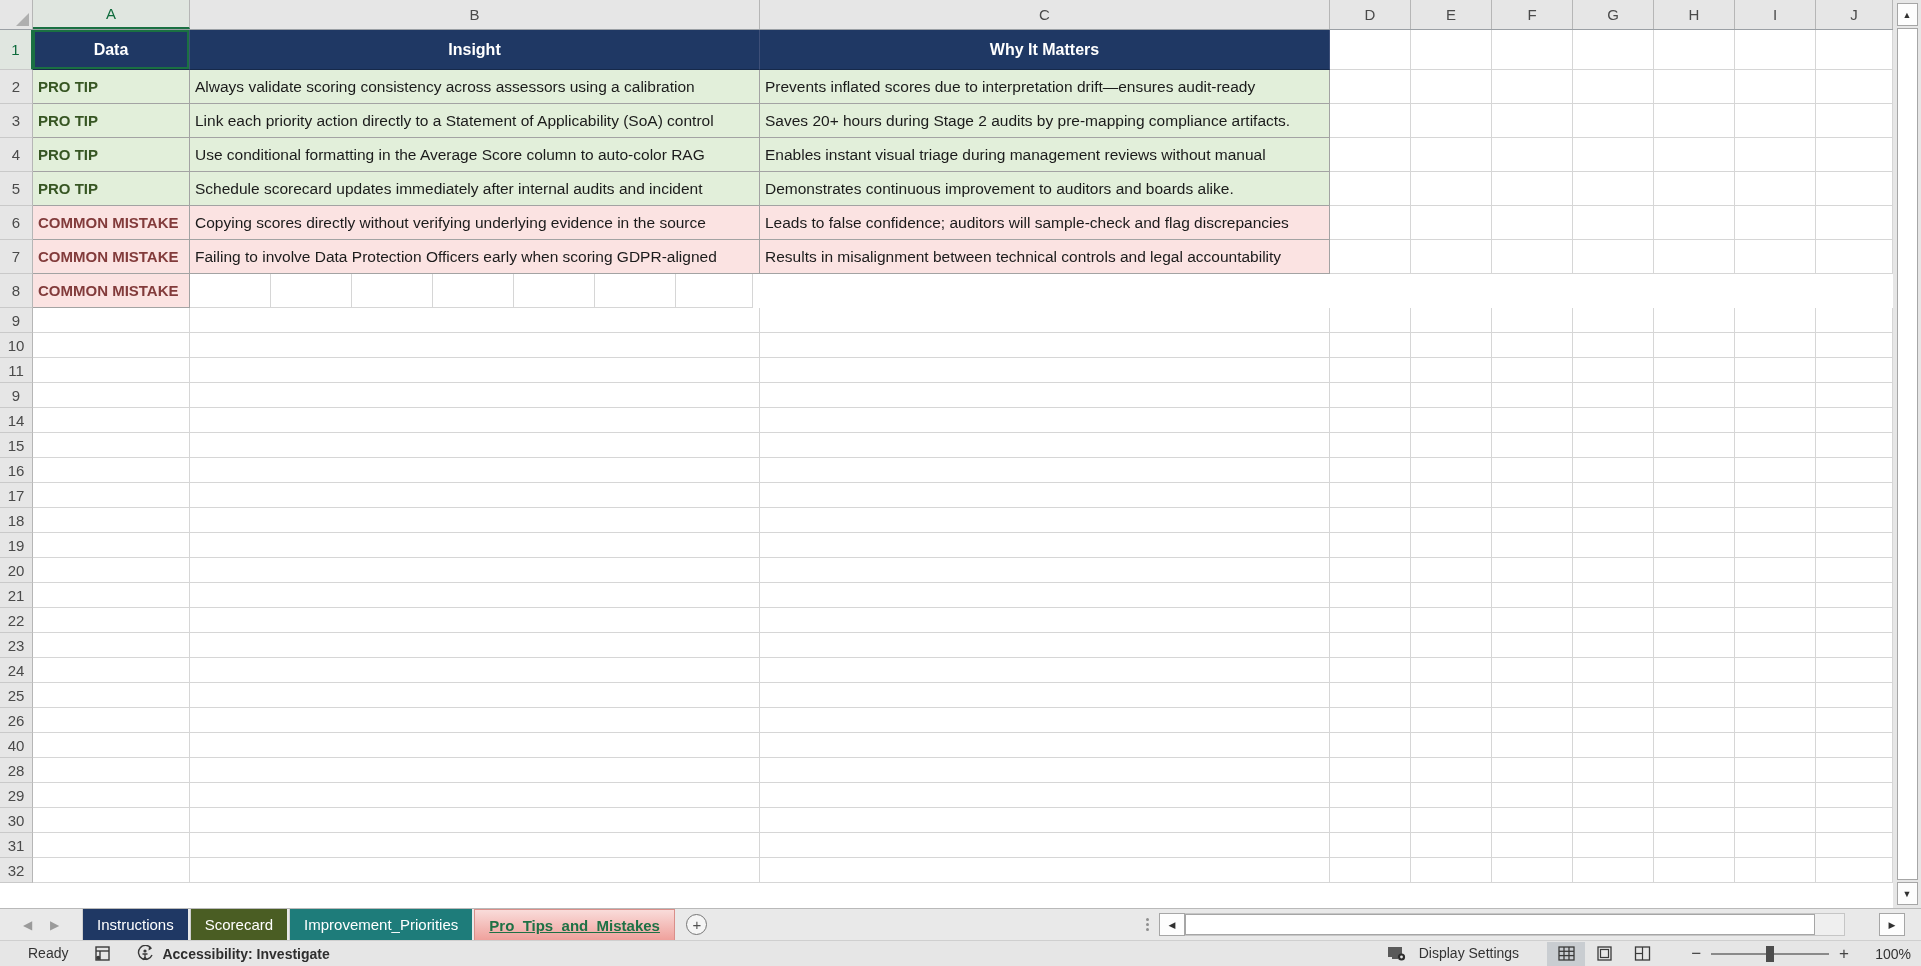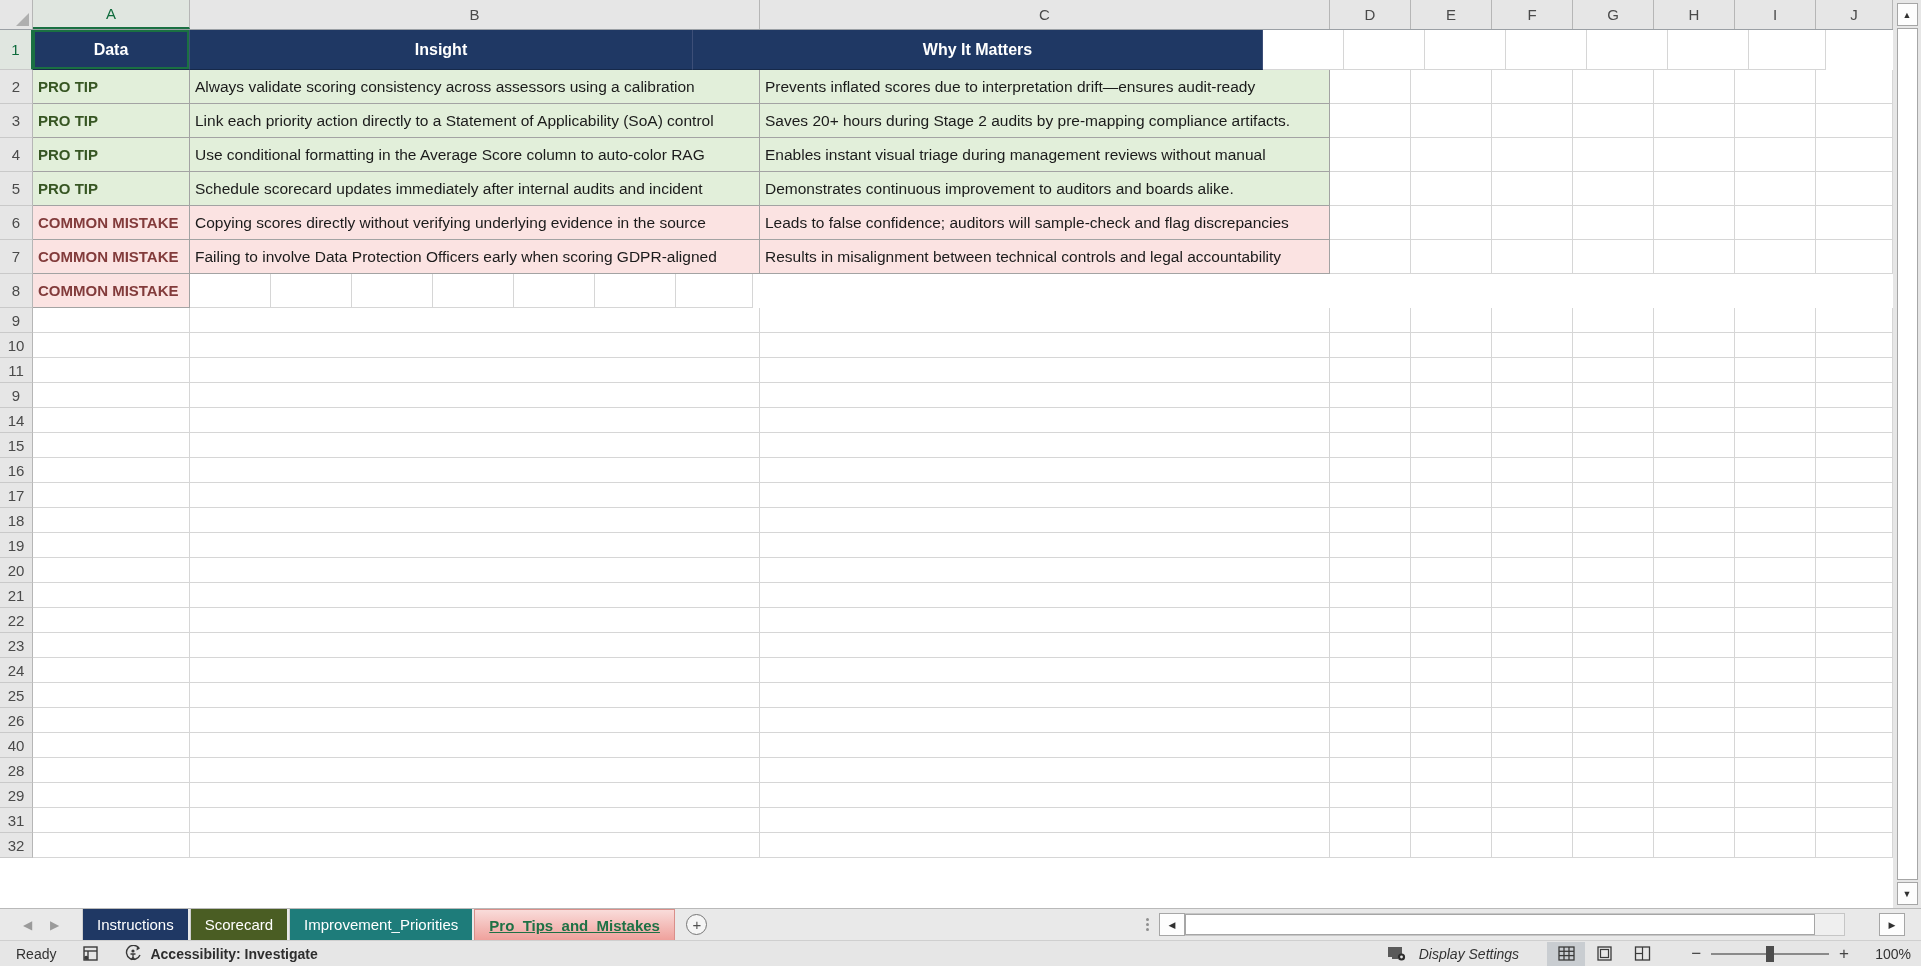--- a/index.html
+++ b/index.html
@@ -106,7 +106,7 @@
           <div class="grid-row" style="height: 40px;">
             <div class="row-h sel">1</div>
             <div class="cell thead selected" style="width: 157px;">Data</div>
-            <div class="cell thead" style="width: 503px;">Insight</div>
+            <div class="cell thead" style="width: 570px;">Insight</div>
             <div class="cell thead" style="width: 570px;">Why It Matters</div>
             <div class="cell" style="width: 81px;"></div>
             <div class="cell" style="width: 81px;"></div>

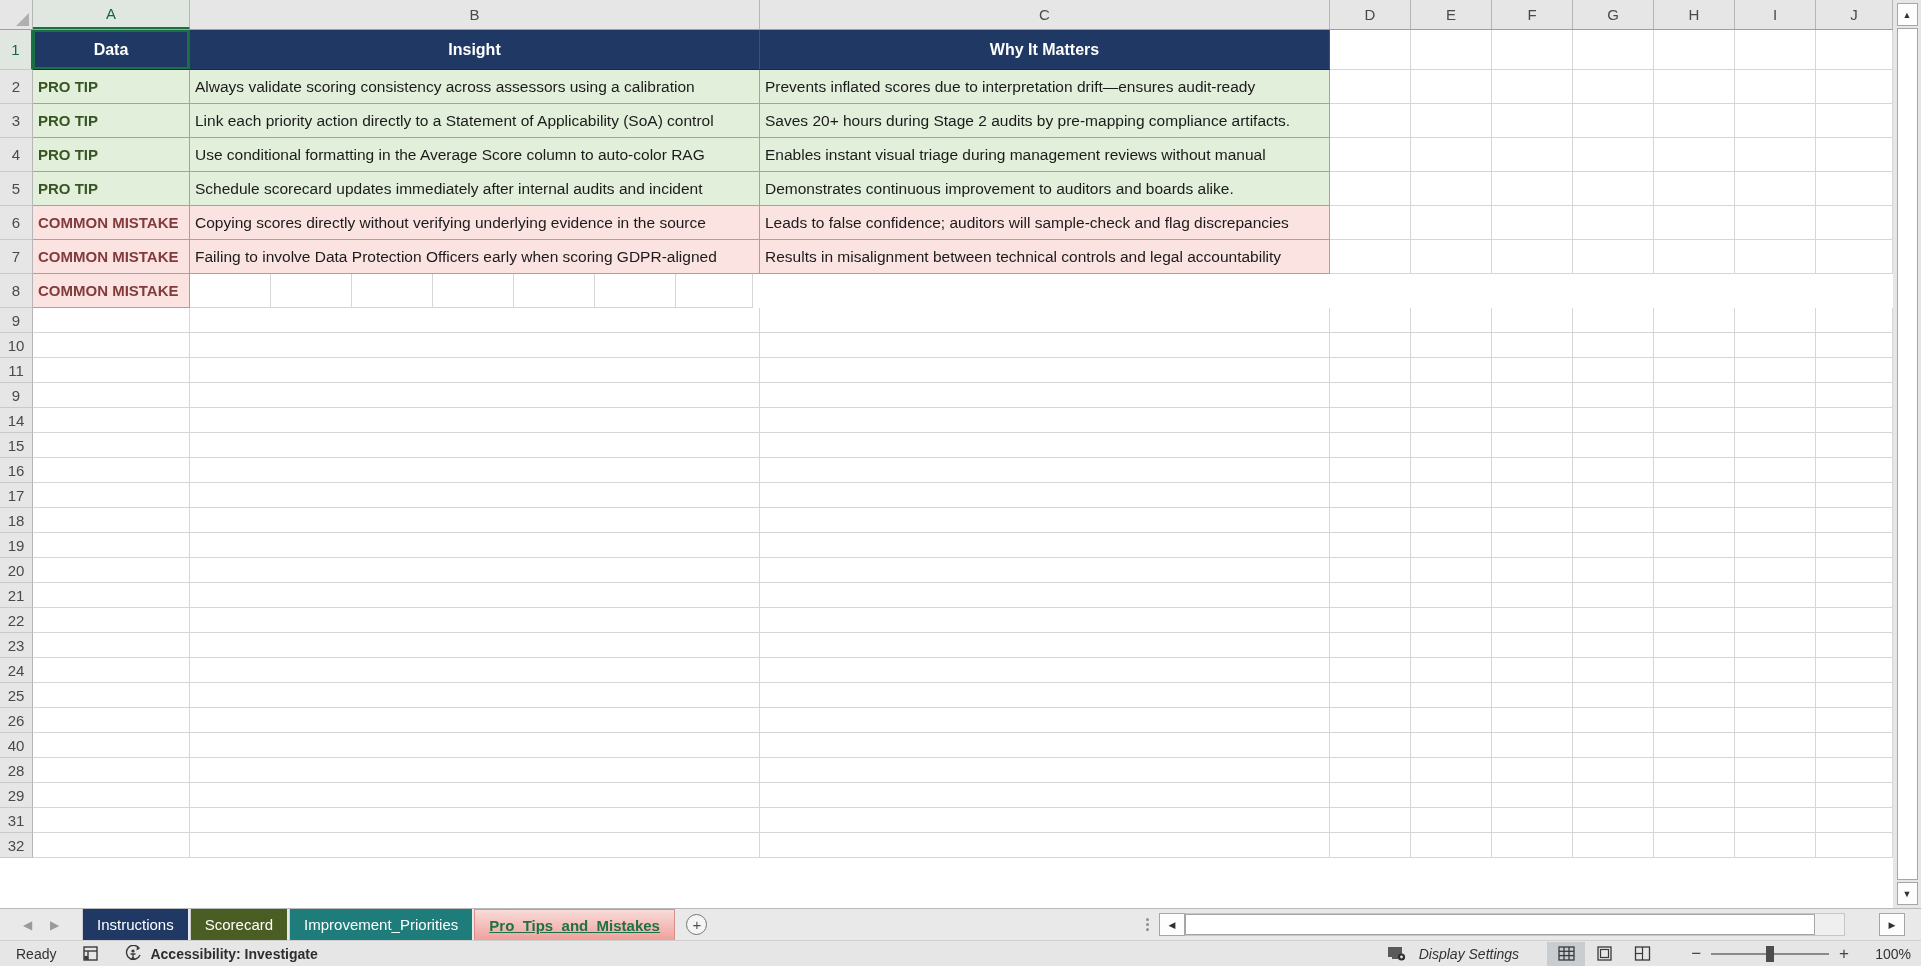--- a/index.html
+++ b/index.html
@@ -454,6 +454,19 @@
           </div>
           <div class="grid-row" style="height: 25px;">
             <div class="row-h">29</div>
+            <div class="cell" style="width: 157px;"></div>
+            <div class="cell" style="width: 570px;"></div>
+            <div class="cell" style="width: 570px;"></div>
+            <div class="cell" style="width: 81px;"></div>
+            <div class="cell" style="width: 81px;"></div>
+            <div class="cell" style="width: 81px;"></div>
+            <div class="cell" style="width: 81px;"></div>
+            <div class="cell" style="width: 81px;"></div>
+            <div class="cell" style="width: 81px;"></div>
+            <div class="cell" style="width: 77px;"></div>
+          </div>
+          <div class="grid-row" style="height: 25px;">
+            <div class="row-h">30</div>
             <div class="cell" style="width: 157px;"></div>
             <div class="cell" style="width: 570px;"></div>
             <div class="cell" style="width: 570px;"></div>

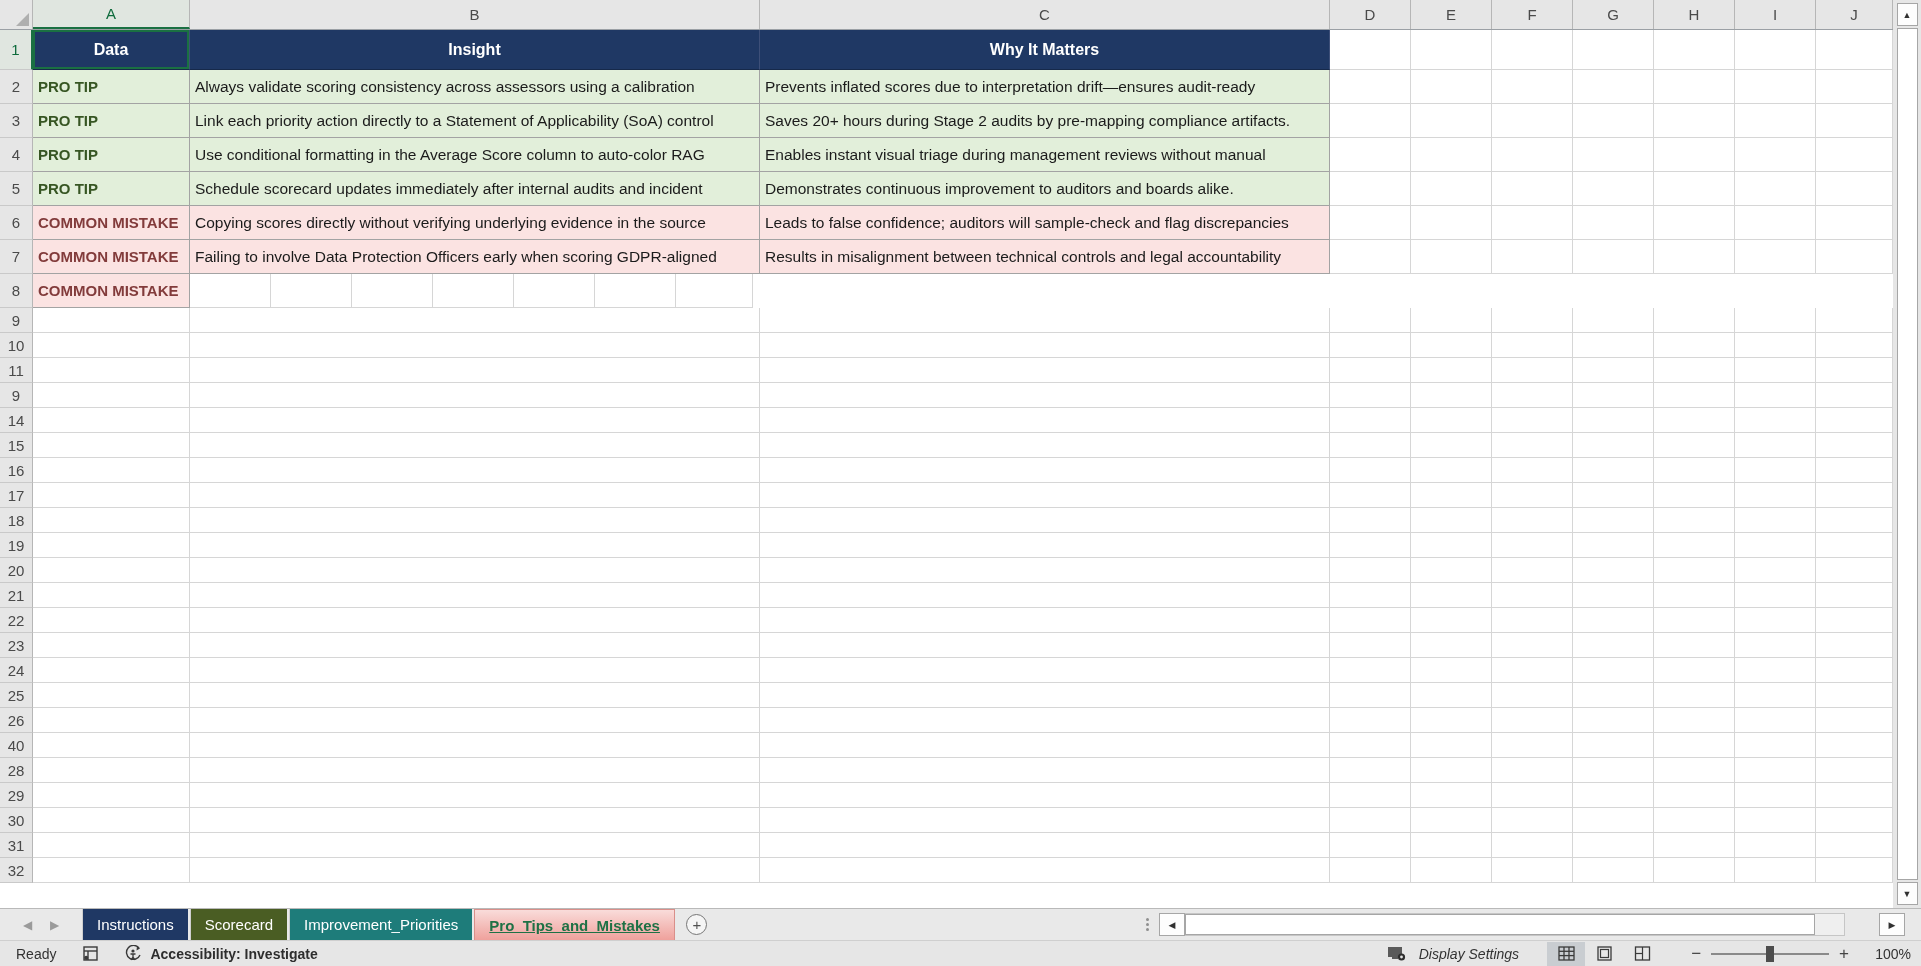--- a/index.html
+++ b/index.html
@@ -67,7 +67,7 @@
   
   .status-bar { height:26px; background:#E6E6E6; border-top:1px solid #CFCFCF; display:flex; align-items:center;
       font-size:14px; color:#333; }
-  .status-left { display:flex; align-items:center; gap:26px; padding-left:16px; }
+  .status-left { display:flex; gap:26px; padding-left:28px; }
   .acc-group { display:flex; align-items:center; gap:6px; font-weight:bold; color:#2e2e2e; }
   .status-right { margin-left:auto; display:flex; align-items:center; padding-right:10px; }
   .disp-settings { display:flex; align-items:center; gap:12px; margin-right:28px;font-style:italic; }

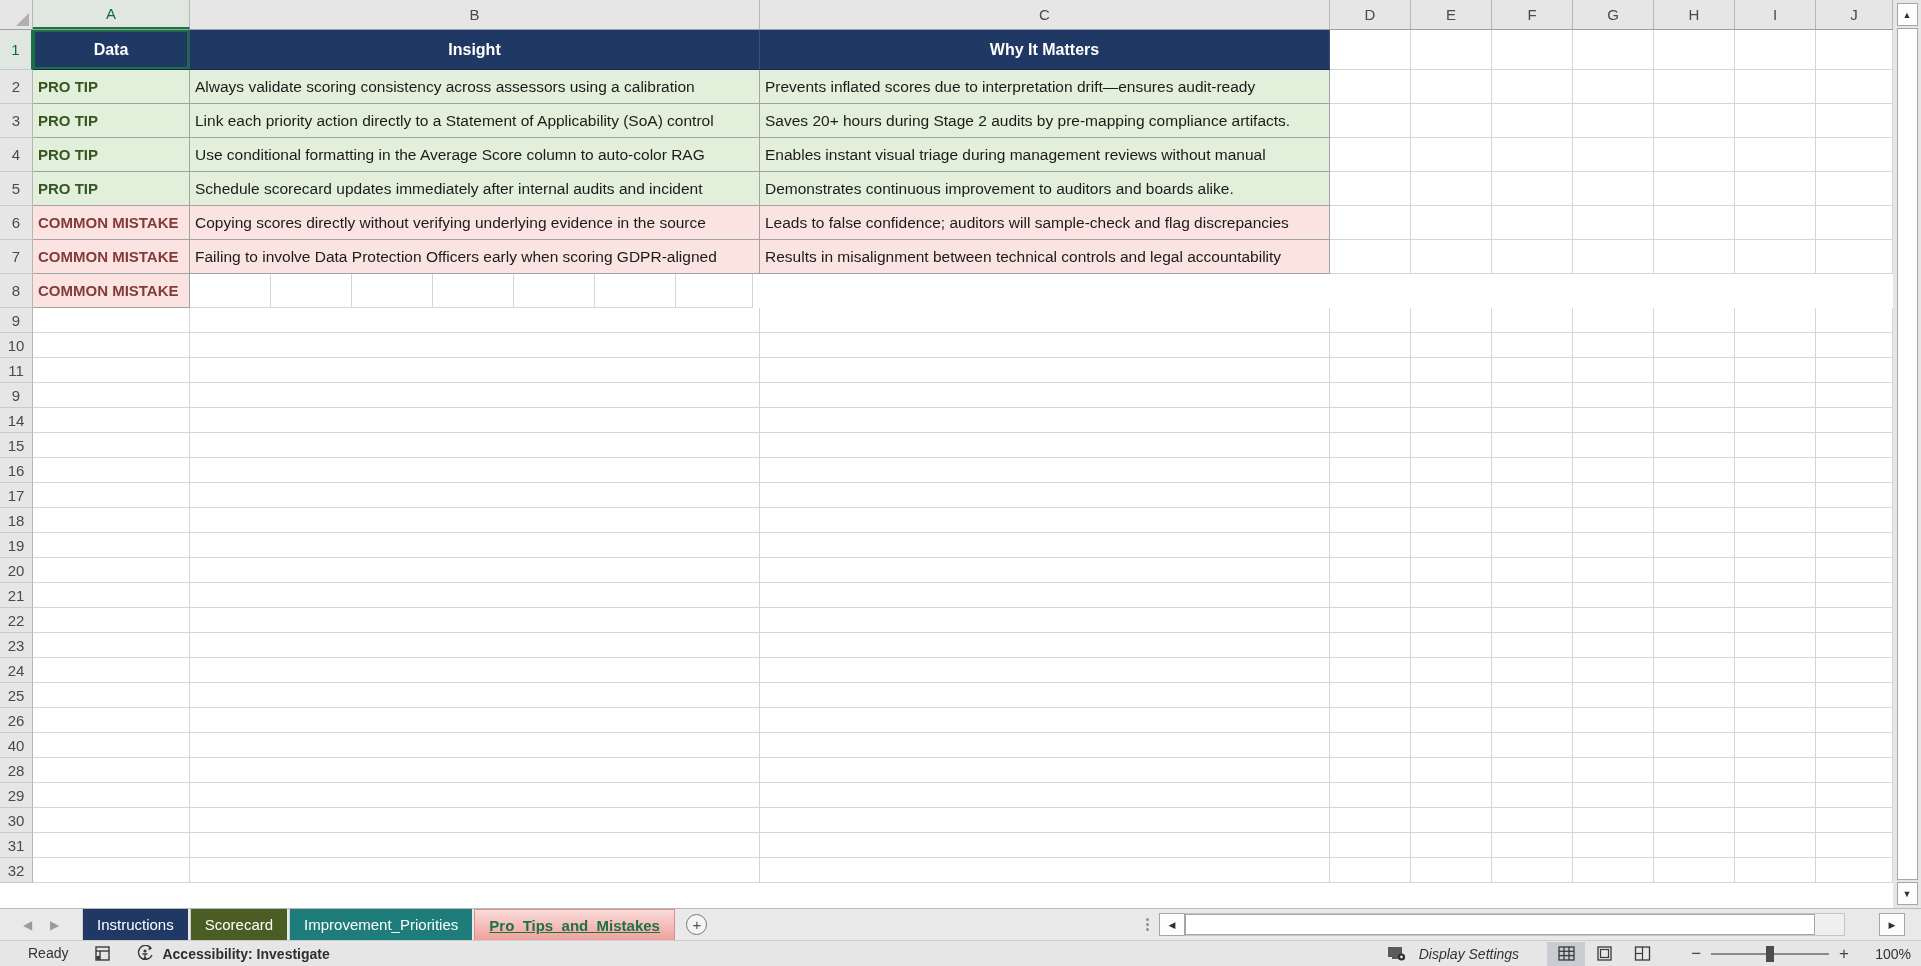--- a/index.html
+++ b/index.html
@@ -70,7 +70,7 @@
   .status-left { display:flex; gap:26px; padding-left:28px; }
   .acc-group { display:flex; align-items:center; gap:6px; font-weight:bold; color:#2e2e2e; }
   .status-right { margin-left:auto; display:flex; align-items:center; padding-right:10px; }
-  .disp-settings { display:flex; align-items:center; gap:12px; margin-right:28px;font-style:italic; }
+  .disp-settings { display:flex; align-items:flex-start; gap:12px; margin-right:28px; }
   .view-btn { width:38px; height:24px; display:flex; align-items:center; justify-content:center; }
   .view-btn.active { background:#C9CDD1; }
   .zoom-group { display:flex; align-items:center; margin-left:20px; }

